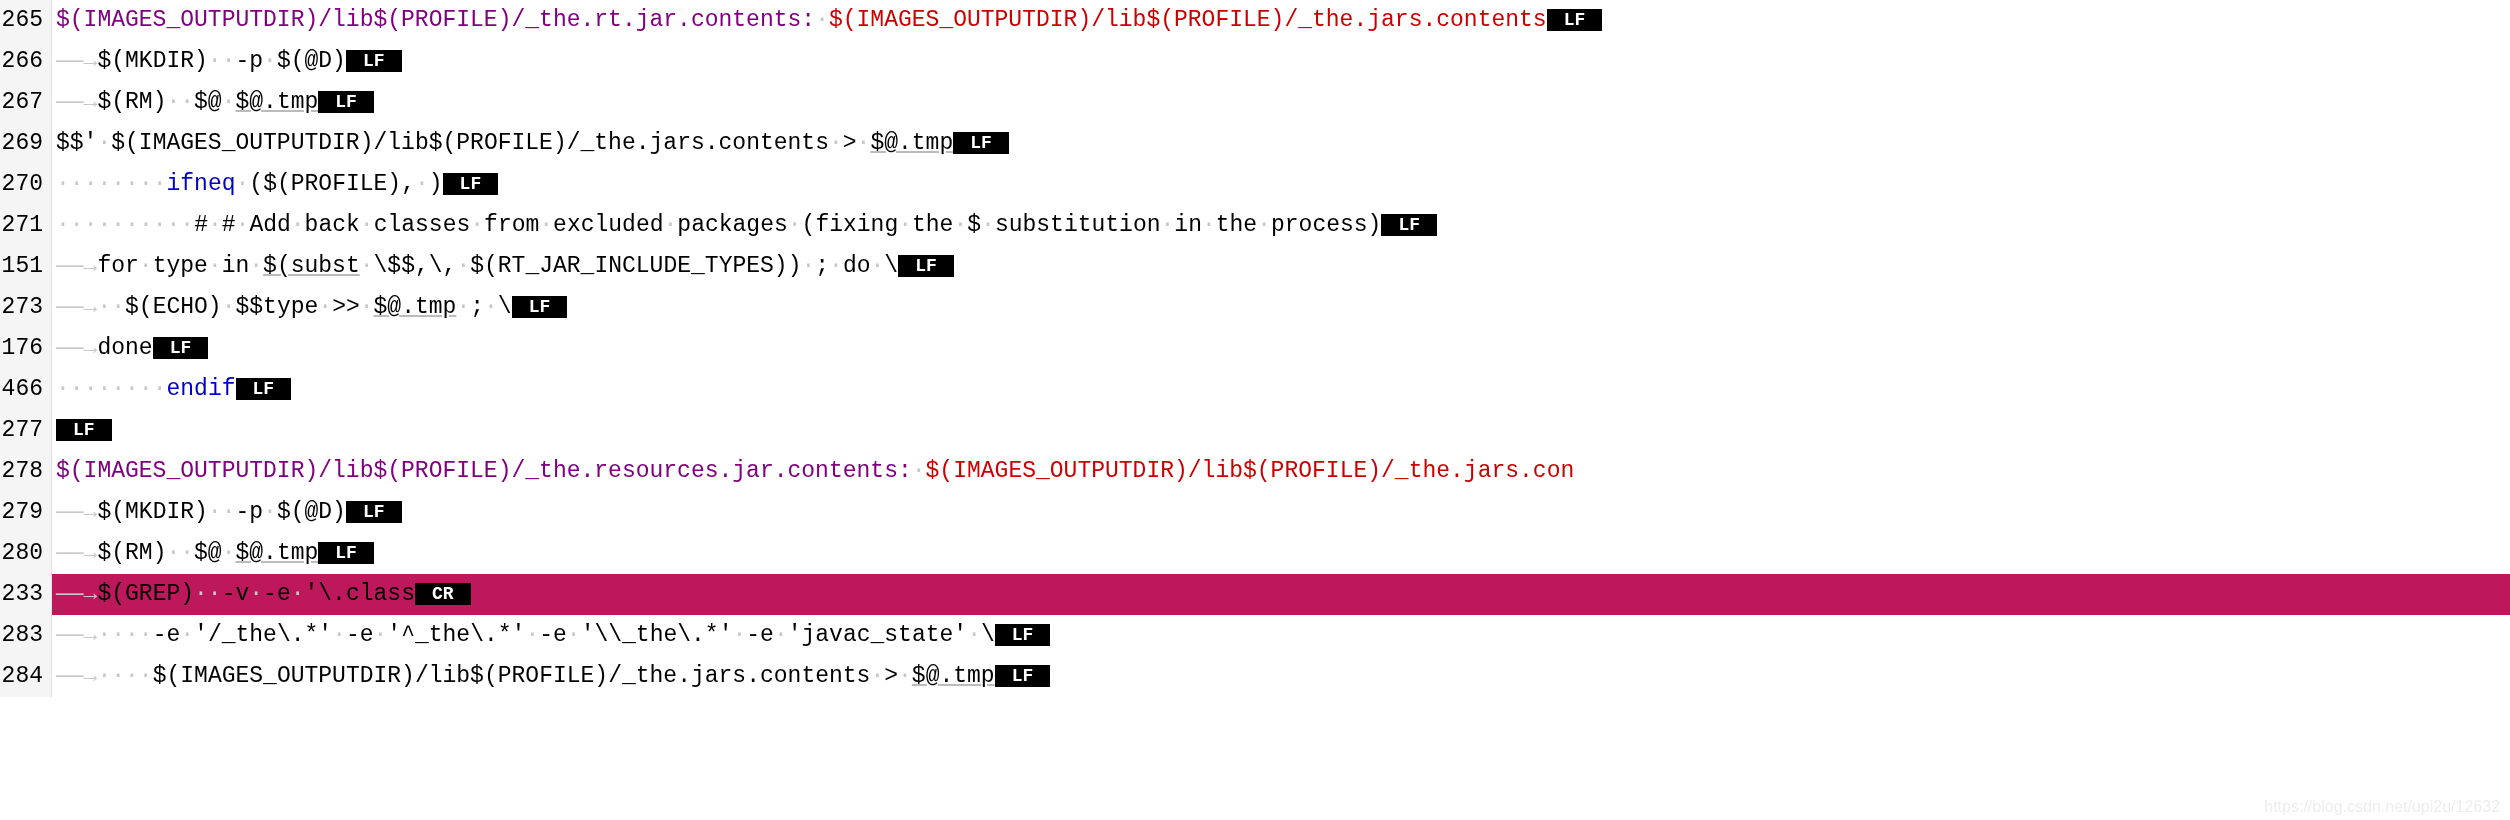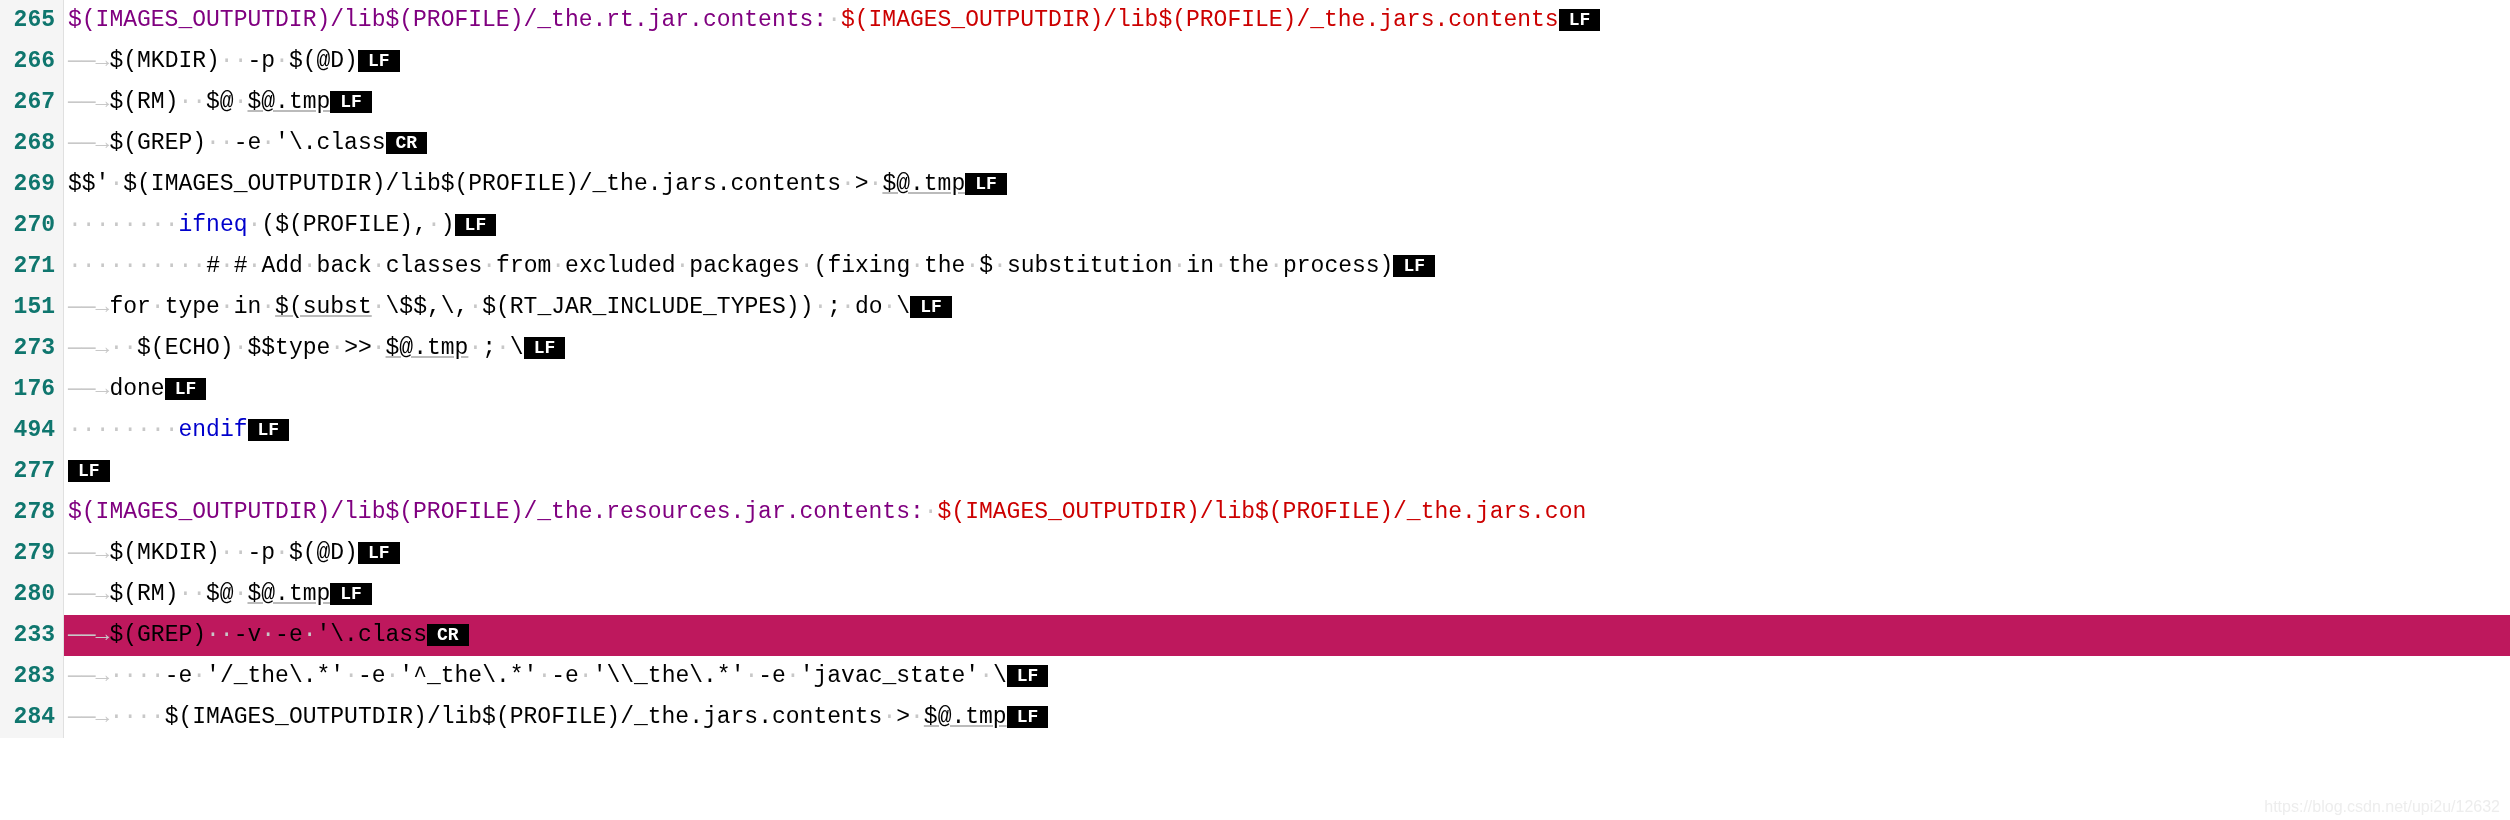--- a/index.html
+++ b/index.html
@@ -13,15 +13,14 @@
   .editor { display: flex; flex-direction: column; }
   .line { display: flex; height: 41px; line-height: 41px; }
   .gutter {
-    width: 64px;
+    width: 52px;
     text-align: right;
     padding-right: 8px;
-    color: #0f766e;
+    color: #000000;
     background: #f5f5f5;
     border-right: 1px solid #e0e0e0;
     user-select: none;
     flex-shrink: 0;
-    font-weight: bold;
   }
   .content {
     flex: 1;

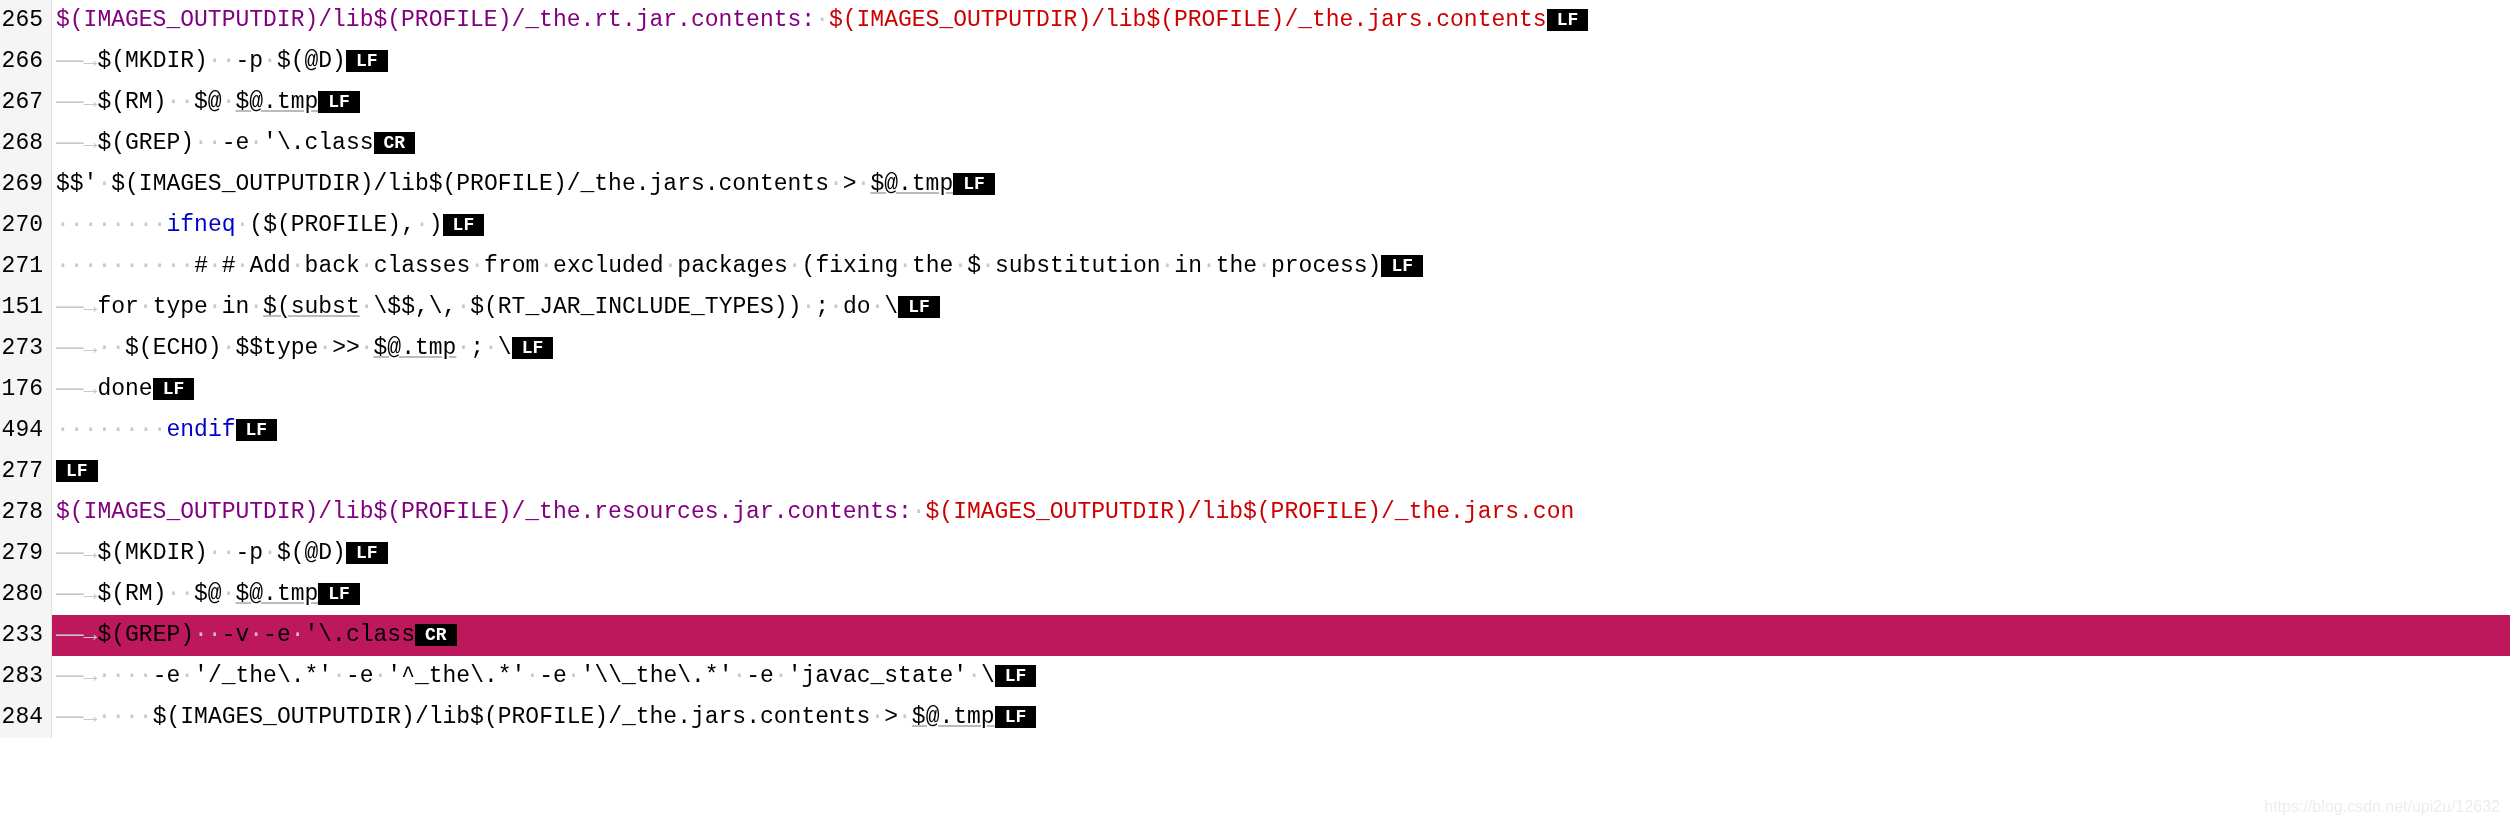--- a/index.html
+++ b/index.html
@@ -43,7 +43,7 @@
     background: #000000;
     color: #ffffff;
     font-size: 18px;
-    padding: 0 10px;
+    padding: 0 17px;
     line-height: 22px;
     vertical-align: middle;
     font-weight: bold;

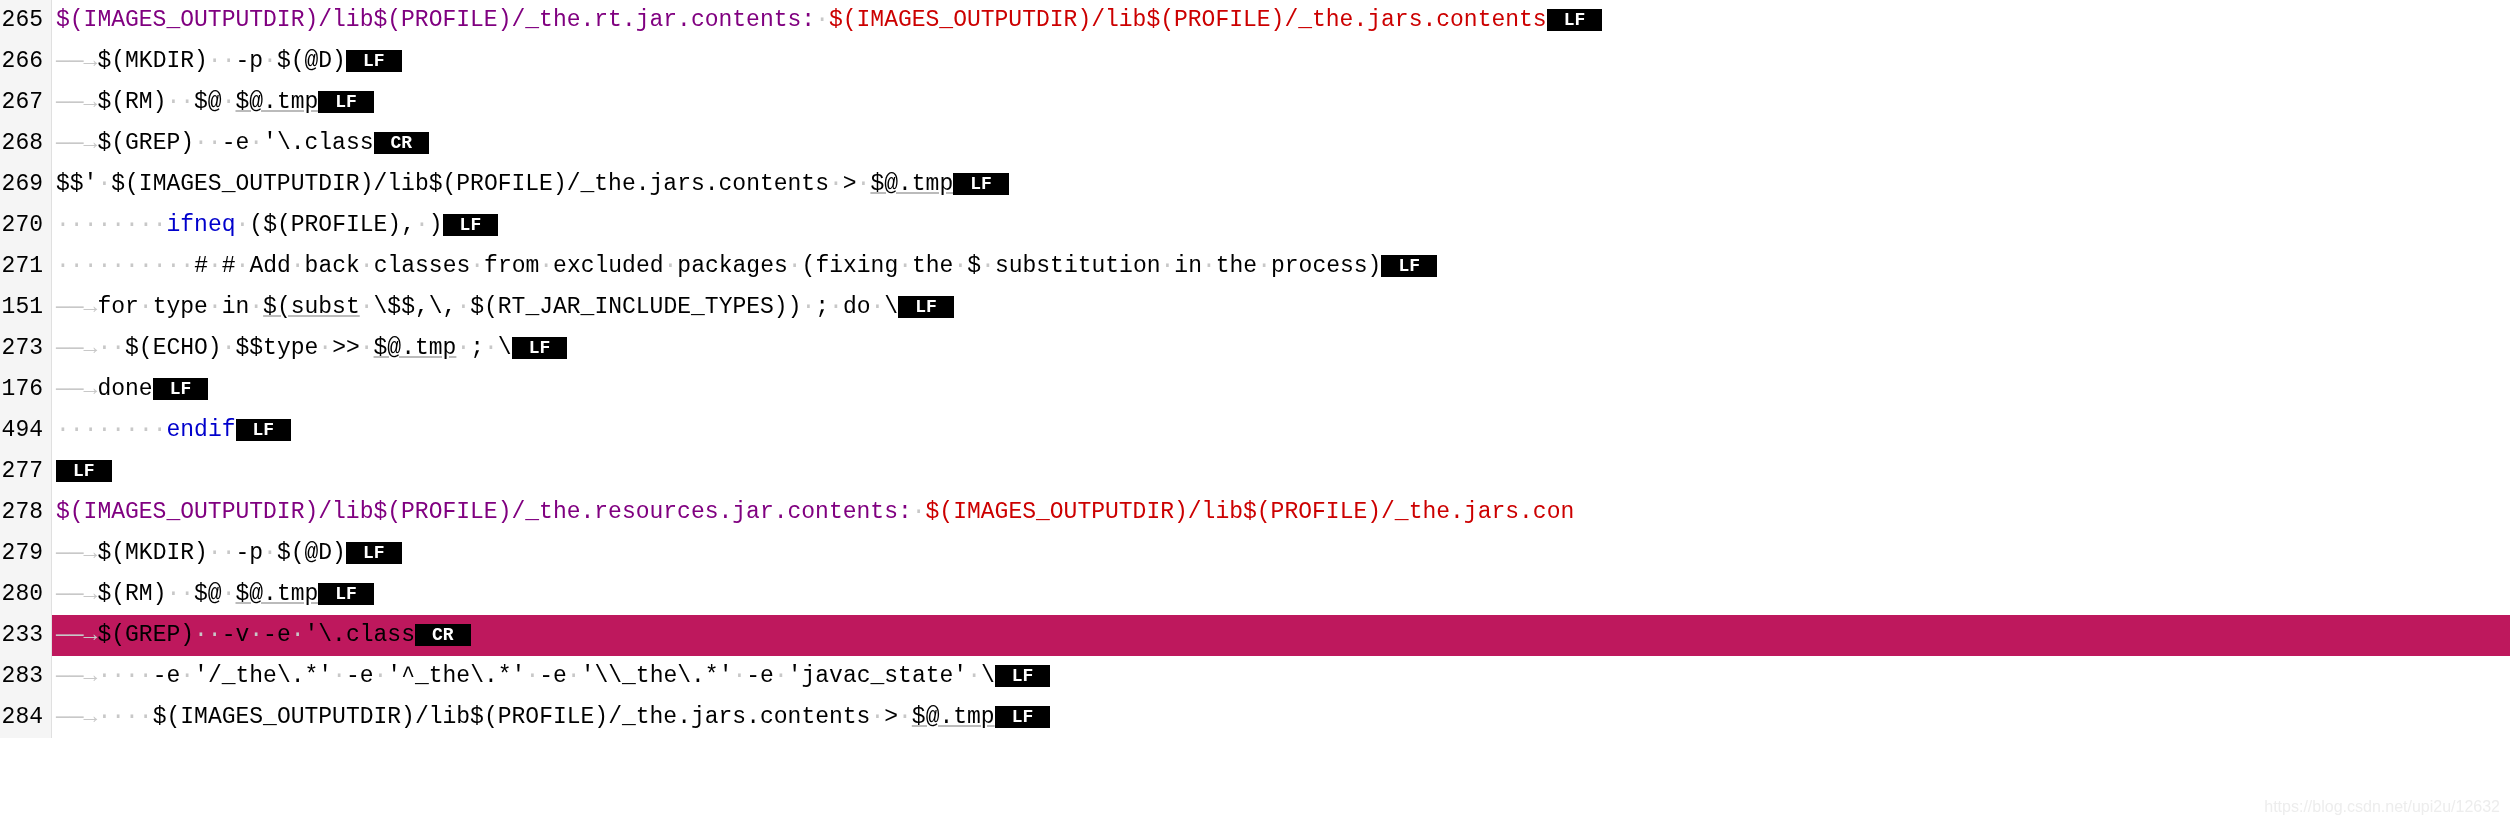--- a/index.html
+++ b/index.html
@@ -74,10 +74,6 @@
       <div class="content"><span class="ws-tab">——→</span><span>$(RM)</span><span class="ws-dot">·</span><span class="ws-dot">·</span><span>$@</span><span class="ws-dot">·</span><span class="underlined">$@.tmp</span><span class="eol">LF</span></div>
     </div>
     <div class="line">
-      <div class="gutter">268</div>
-      <div class="content"><span class="ws-tab">——→</span><span>$(GREP)</span><span class="ws-dot">·</span><span class="ws-dot">·</span><span>-e</span><span class="ws-dot">·</span><span>'\.class</span><span class="eol">CR</span></div>
-    </div>
-    <div class="line">
       <div class="gutter">269</div>
       <div class="content"><span>$$'</span><span class="ws-dot">·</span><span>$(IMAGES_OUTPUTDIR)/lib$(PROFILE)/_the.jars.contents</span><span class="ws-dot">·</span><span>&gt;</span><span class="ws-dot">·</span><span class="underlined">$@.tmp</span><span class="eol">LF</span></div>
     </div>

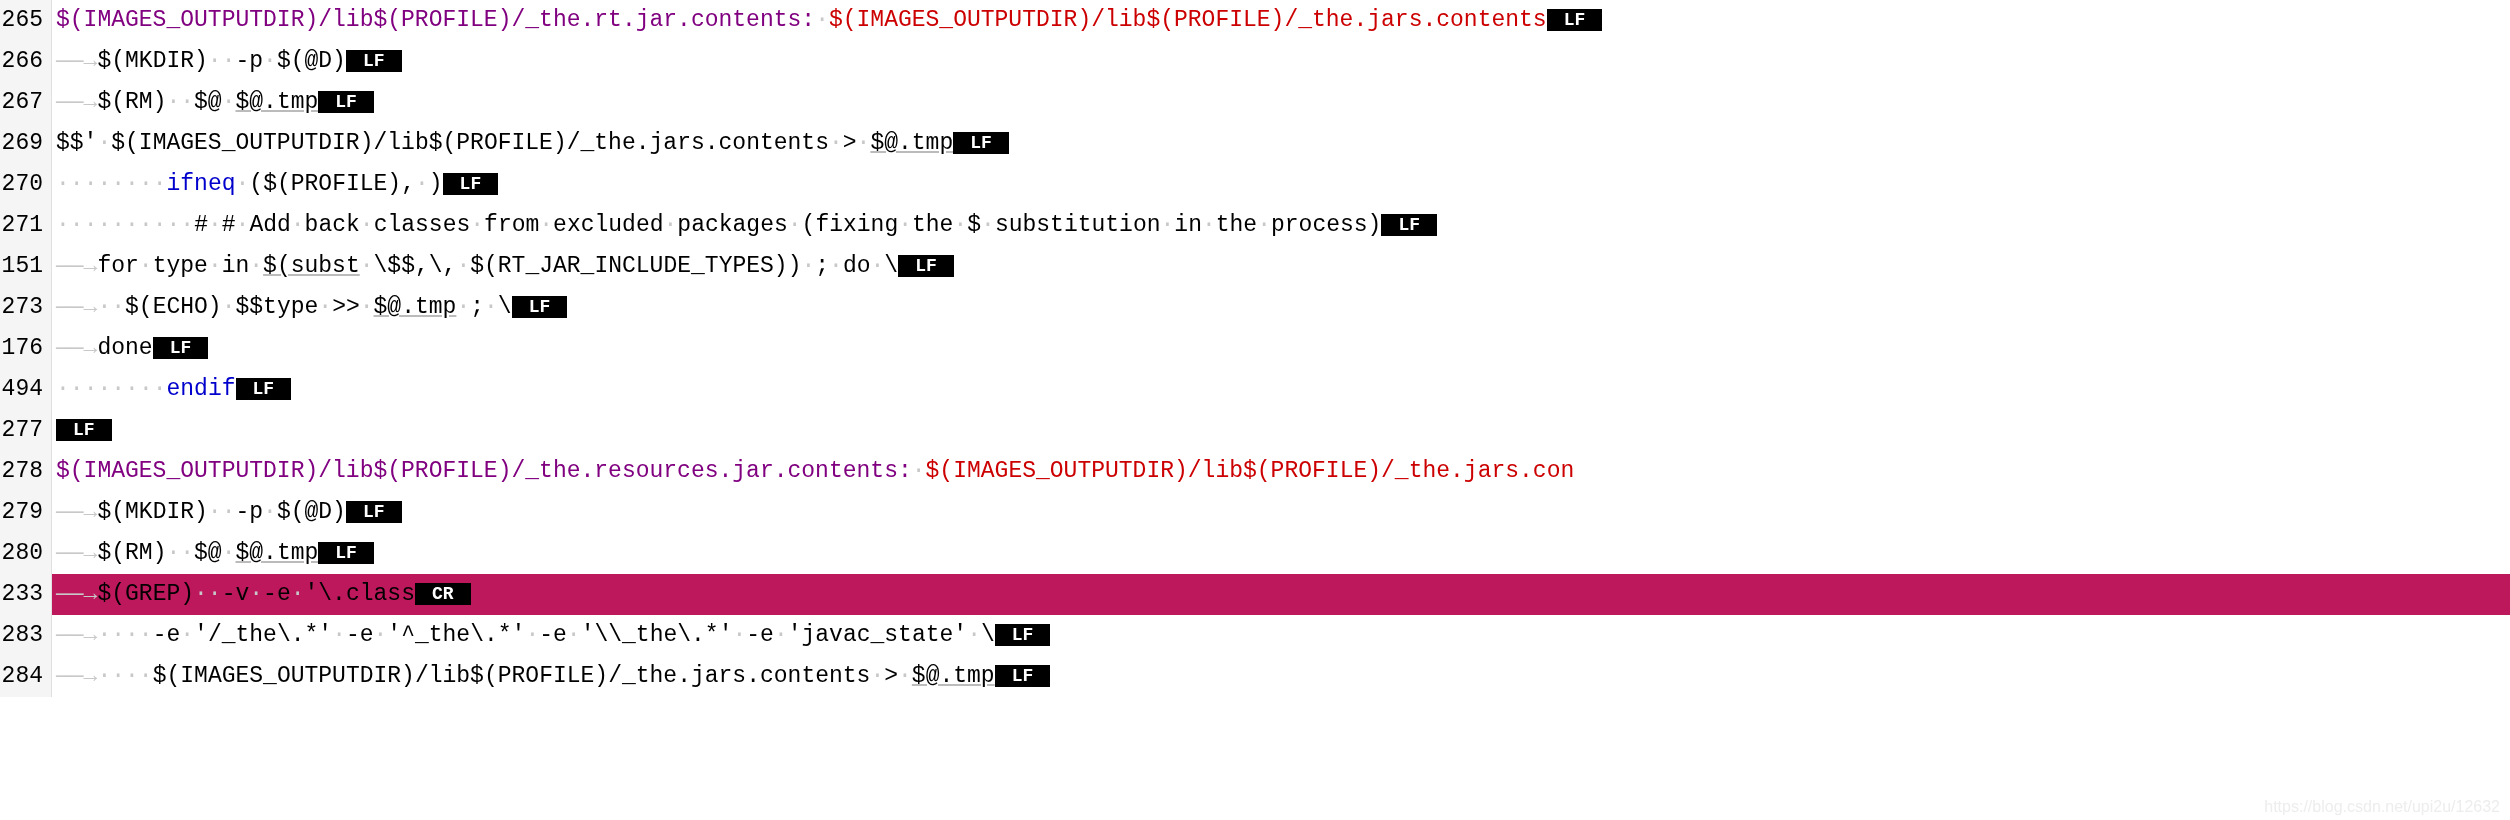--- a/index.html
+++ b/index.html
@@ -98,7 +98,7 @@
       <div class="content"><span class="ws-tab">——→</span><span>done</span><span class="eol">LF</span></div>
     </div>
     <div class="line">
-      <div class="gutter">494</div>
+      <div class="gutter">466</div>
       <div class="content"><span class="ws-dot">·</span><span class="ws-dot">·</span><span class="ws-dot">·</span><span class="ws-dot">·</span><span class="ws-dot">·</span><span class="ws-dot">·</span><span class="ws-dot">·</span><span class="ws-dot">·</span><span class="kw-blue">endif</span><span class="eol">LF</span></div>
     </div>
     <div class="line">

